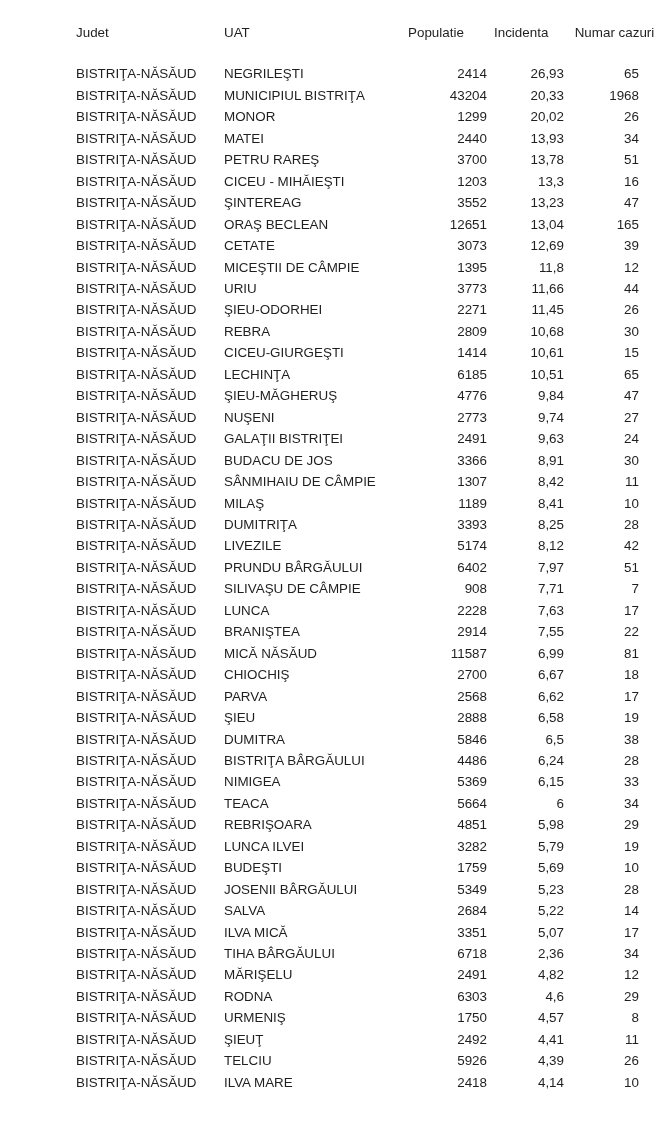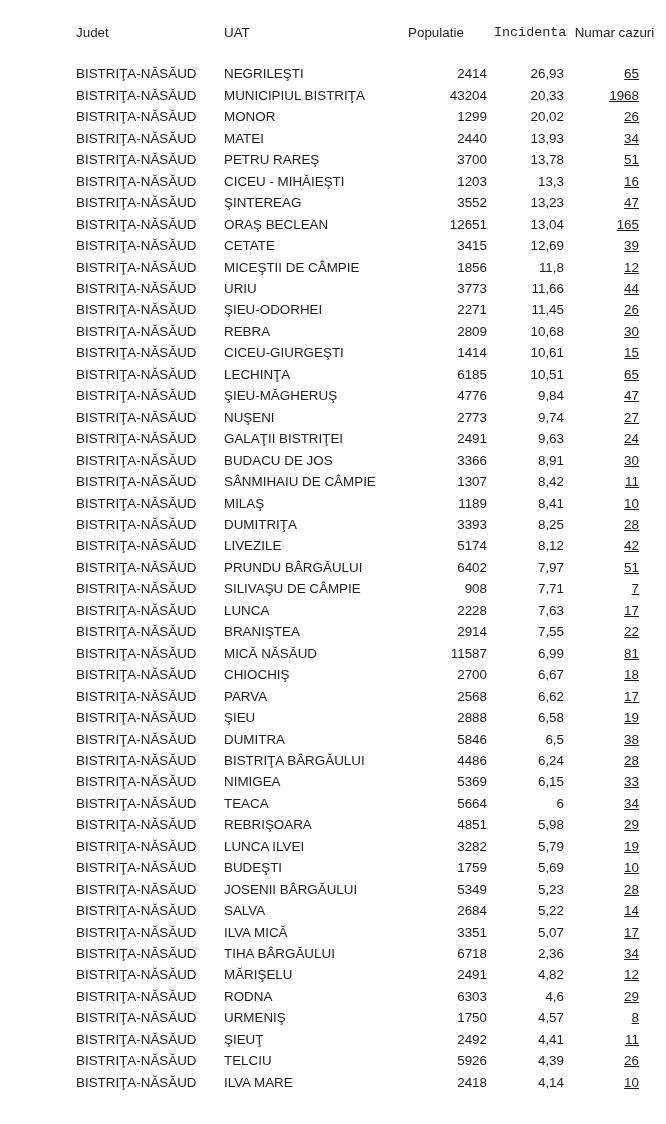--- a/index.html
+++ b/index.html
@@ -47,7 +47,7 @@
   col.c3 { width: 77px; }
   col.c4 { width: 97px; }
   th.h2 { padding-left: 2px; }
-  th.h3 { padding-left: 7px; font-family: Liberation Mono, monospace; }
+  th.h3 { padding-left: 7px; }
   th.h4 { padding-left: 4px; text-align: center; }
   td.a-left  { text-align: left; }
   td.a-right { text-align: right; }

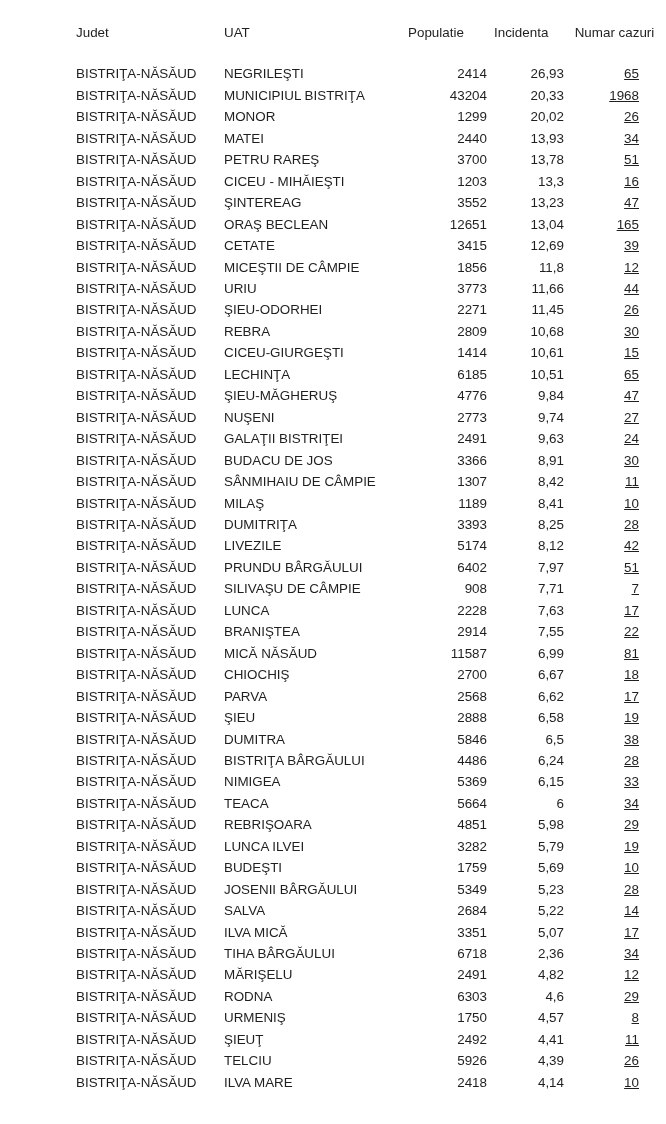--- a/index.html
+++ b/index.html
@@ -51,7 +51,7 @@
   th.h4 { padding-left: 4px; text-align: center; }
   td.a-left  { text-align: left; }
   td.a-right { text-align: right; }
-  td.c4pad   { padding-right: 22px; text-decoration: underline; }
+  td.c4pad   { padding-right: 22px; }
 </style>
 </head>
 <body>

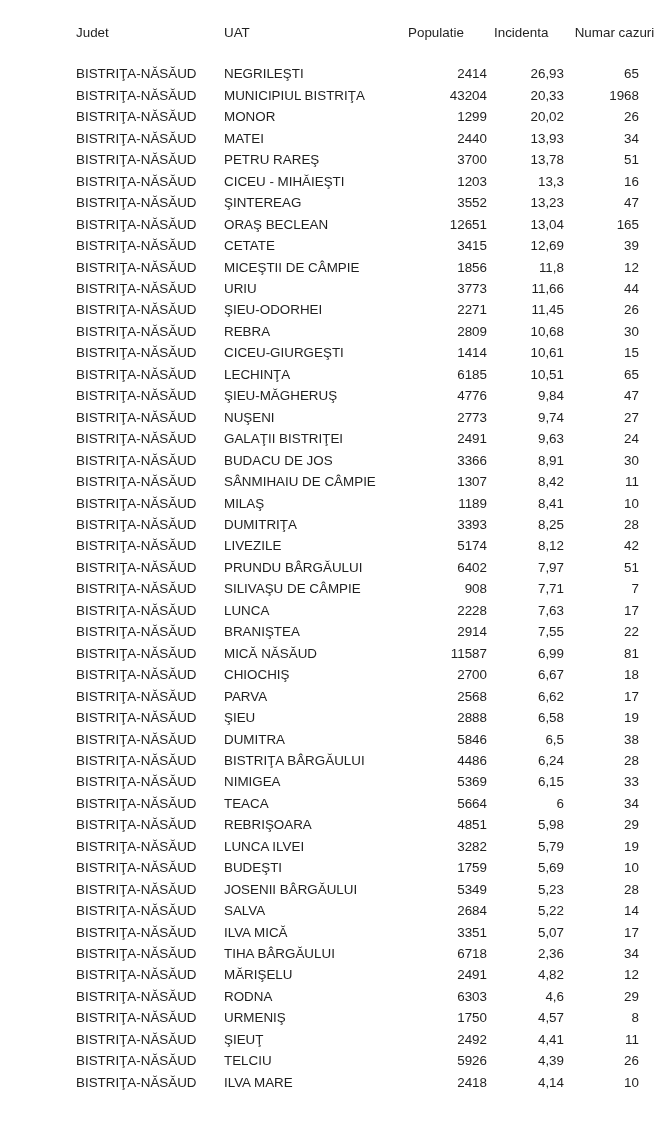--- a/index.html
+++ b/index.html
@@ -134,7 +134,7 @@
         <tr>
       <td class="a-left">BISTRIŢA-NĂSĂUD</td>
       <td class="a-left">CETATE</td>
-      <td class="a-right">3415</td>
+      <td class="a-right">3073</td>
       <td class="a-right">12,69</td>
       <td class="a-right c4pad">39</td>
     </tr>

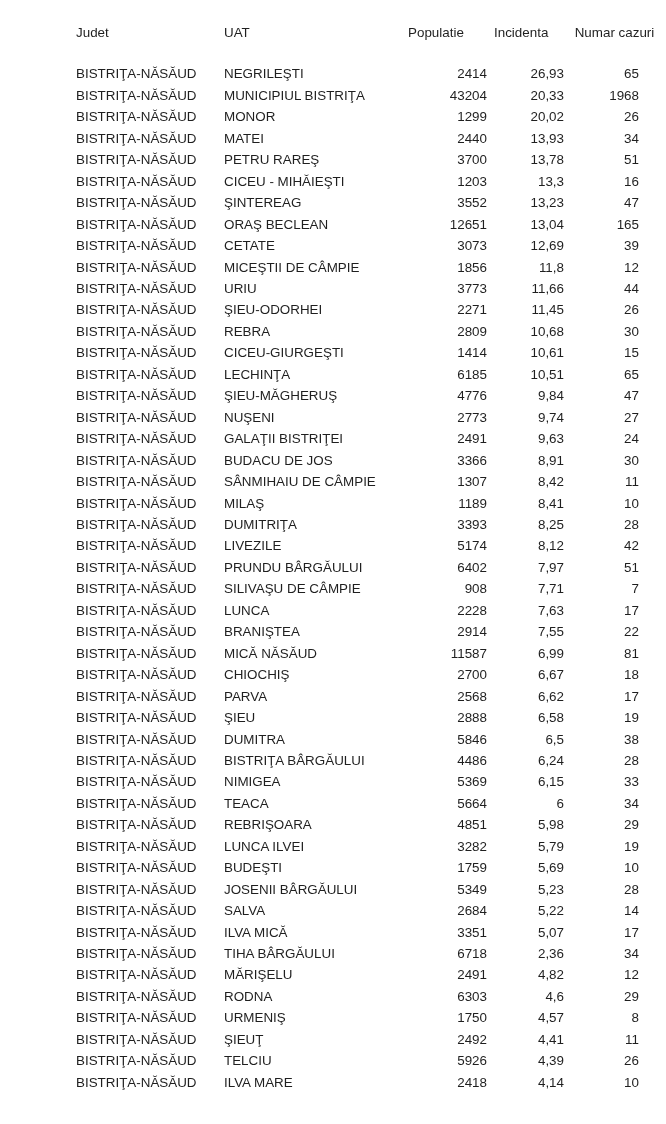--- a/index.html
+++ b/index.html
@@ -141,7 +141,7 @@
         <tr>
       <td class="a-left">BISTRIŢA-NĂSĂUD</td>
       <td class="a-left">MICEŞTII DE CÂMPIE</td>
-      <td class="a-right">1856</td>
+      <td class="a-right">1395</td>
       <td class="a-right">11,8</td>
       <td class="a-right c4pad">12</td>
     </tr>

